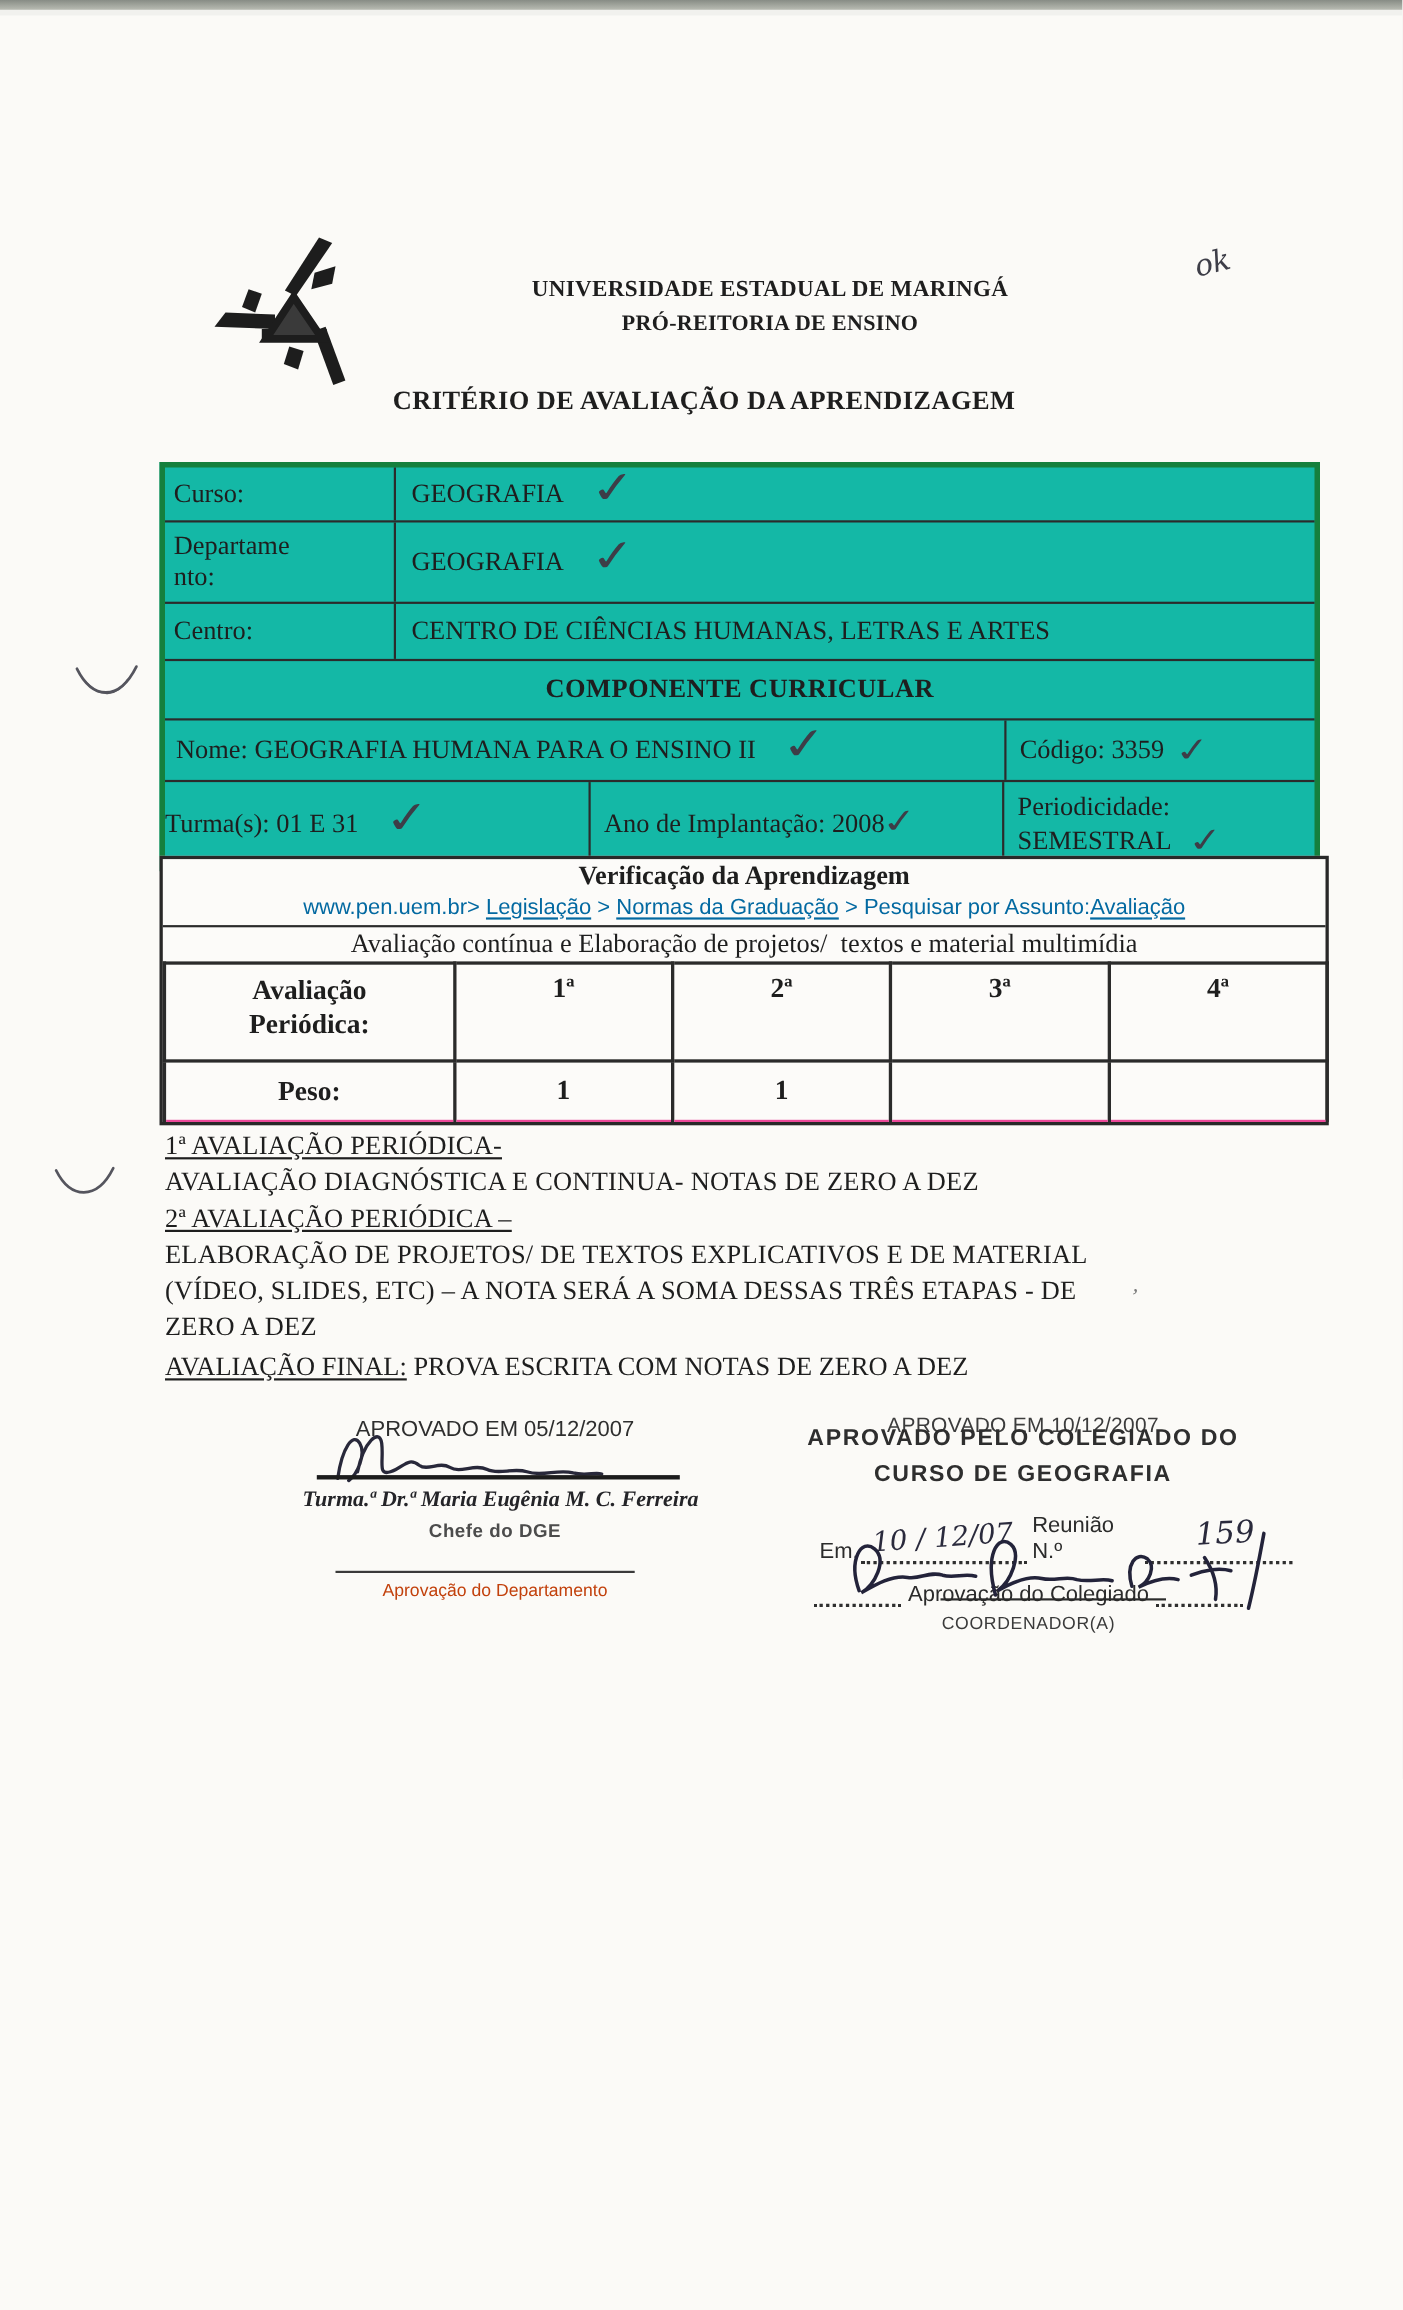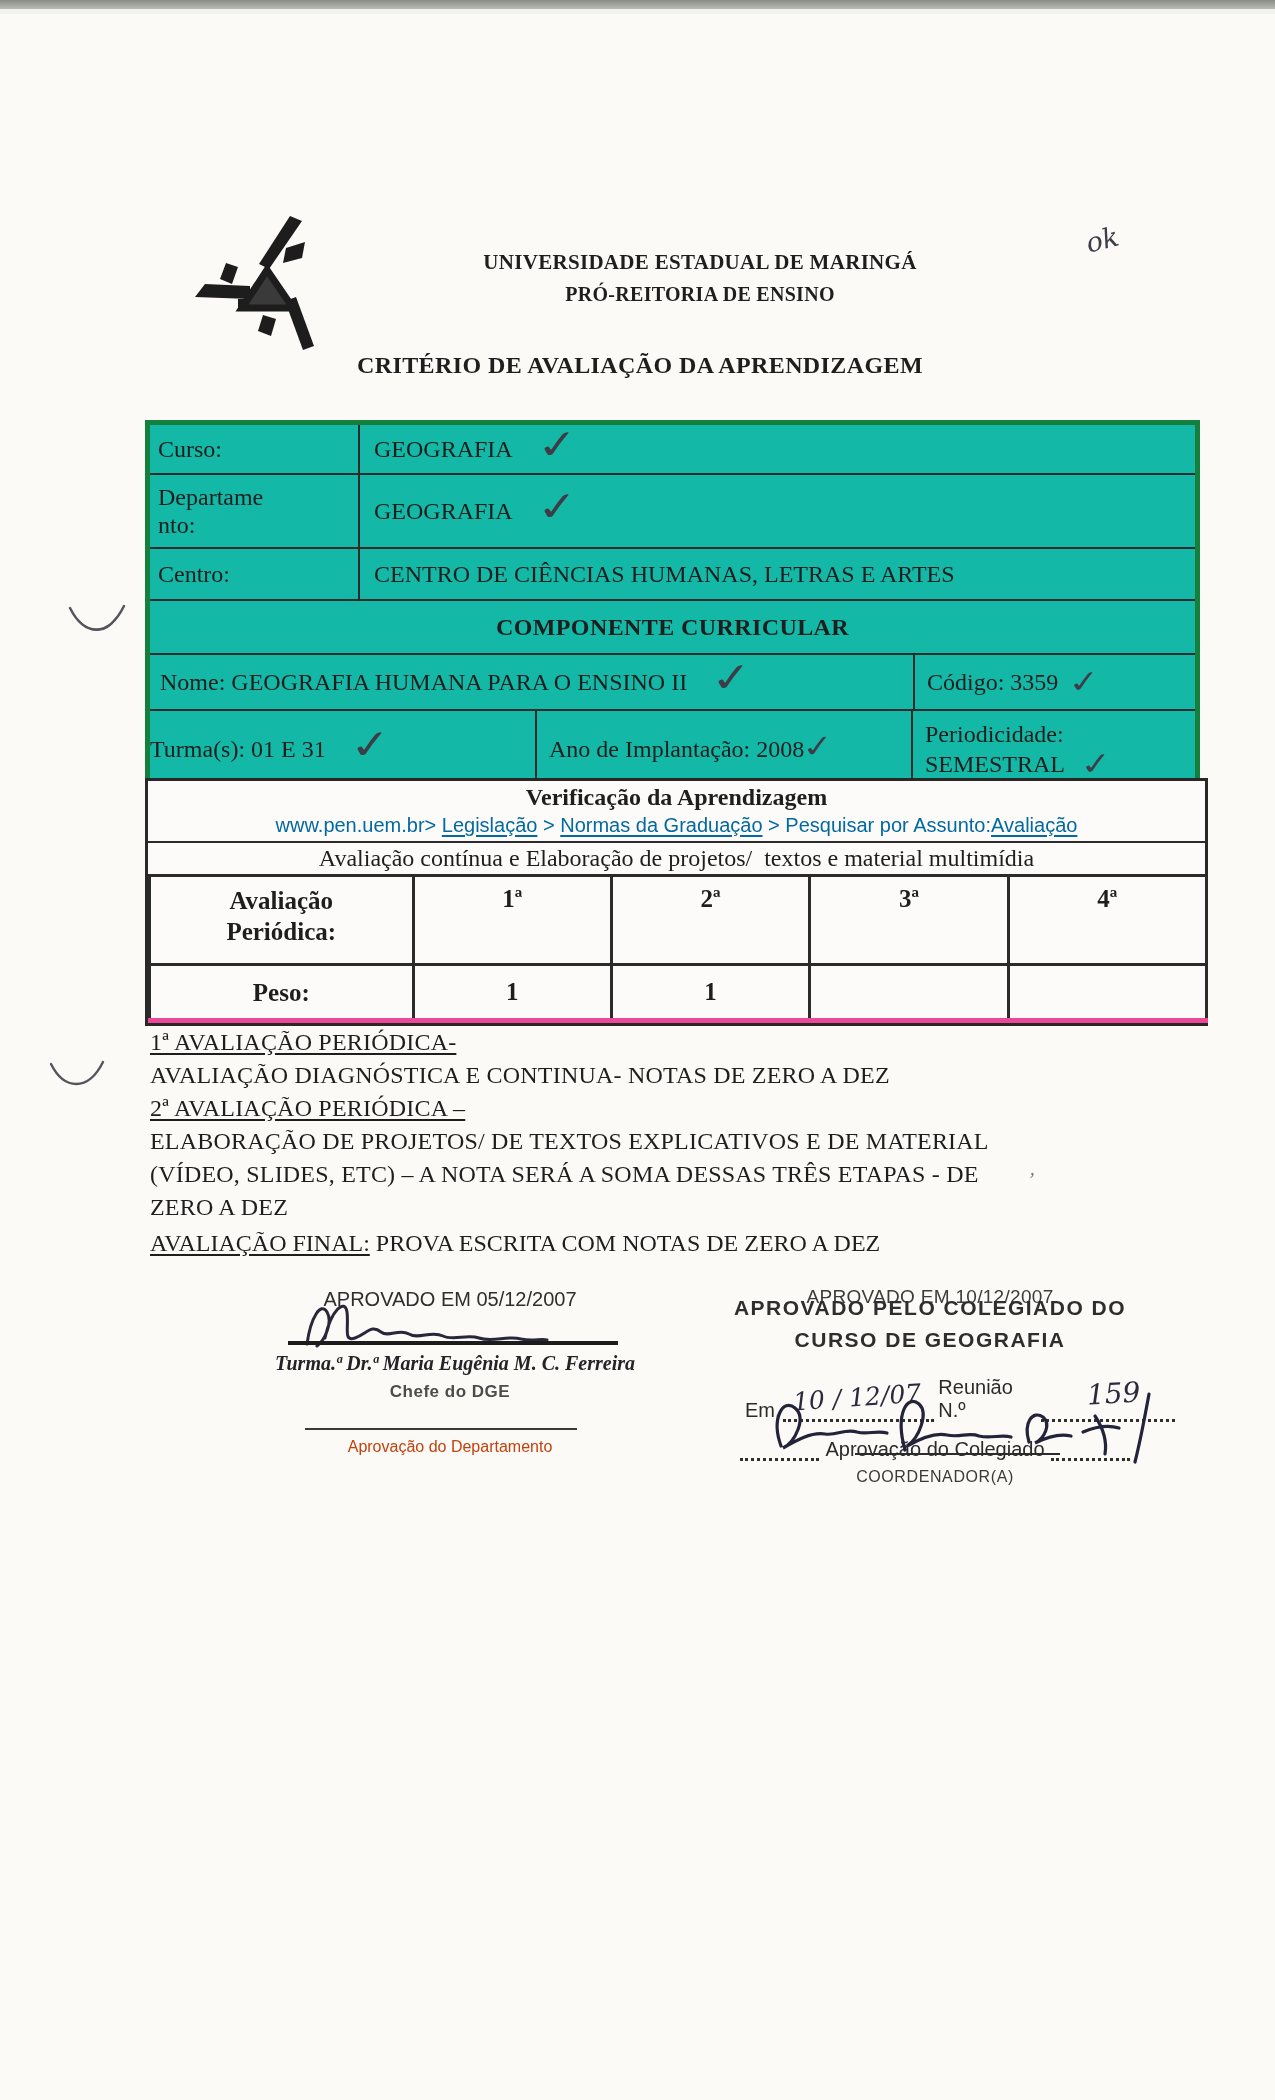--- a/index.html
+++ b/index.html
@@ -48,7 +48,7 @@
   .vg-col{width:18.75%;vertical-align:top;padding-top:8px;}
   .vg-head{height:78px;}
   .vg-peso{height:52px;vertical-align:middle;padding-top:0;}
-  .vgrid .bottom{border-bottom:5px solid #ec4899;}
+  .vgrid .bottom{border-bottom:2px solid #ec4899;}
   
   .criteria{left:150px;top:1026px;width:1010px;font-size:24px;line-height:33px;letter-spacing:.2px;}
   .criteria .u{text-decoration:underline;text-underline-offset:3px;}

